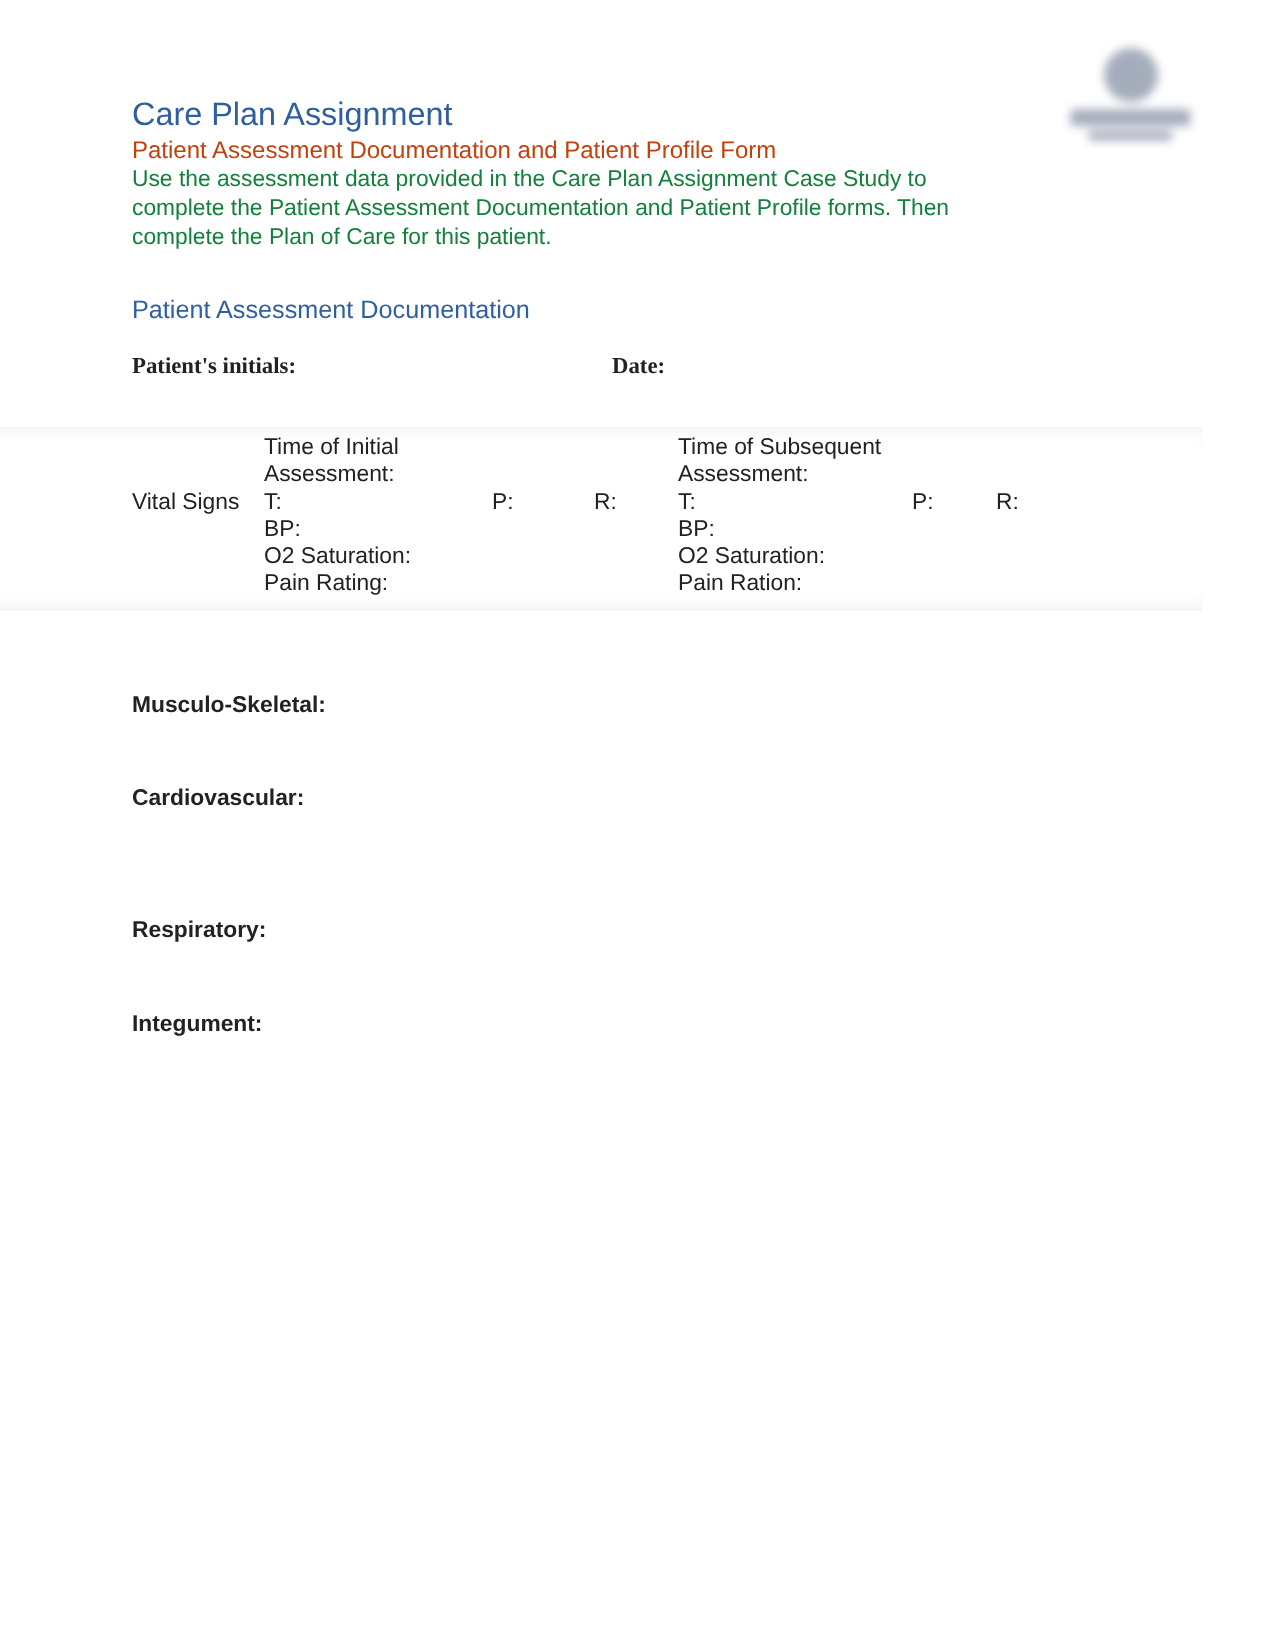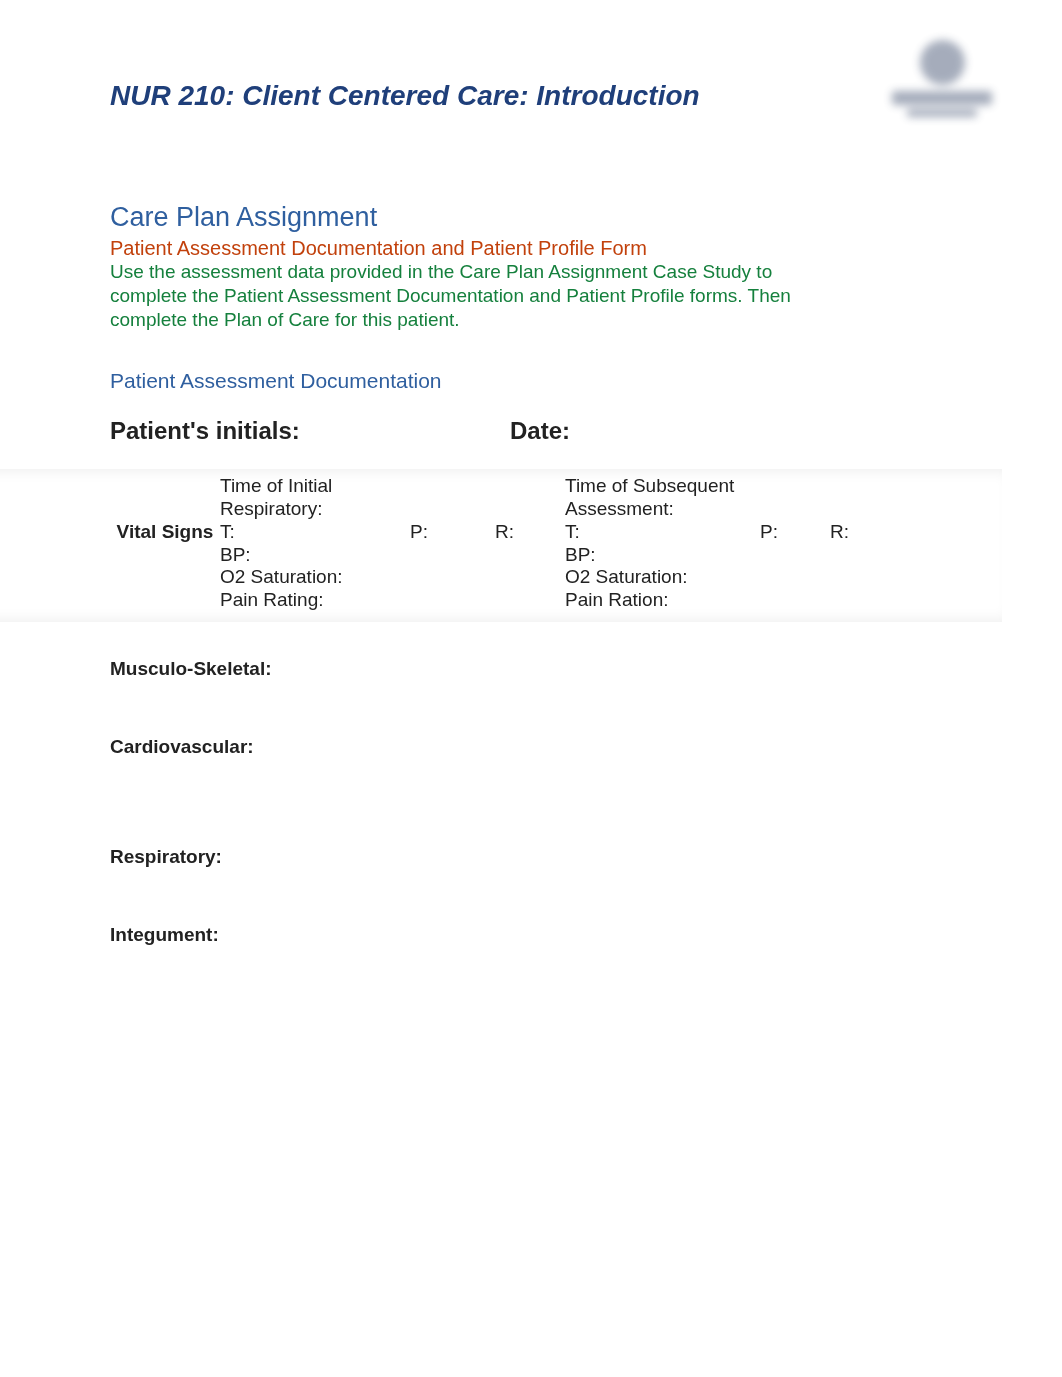--- a/index.html
+++ b/index.html
@@ -145,7 +145,6 @@
 
 <div class="page">
 
-  <div class="course-title">NUR 210: Client Centered Care: Introduction</div>
 
   <div class="h-assignment">Care Plan Assignment</div>
   <div class="h-subtitle">Patient Assessment Documentation and Patient Profile Form</div>

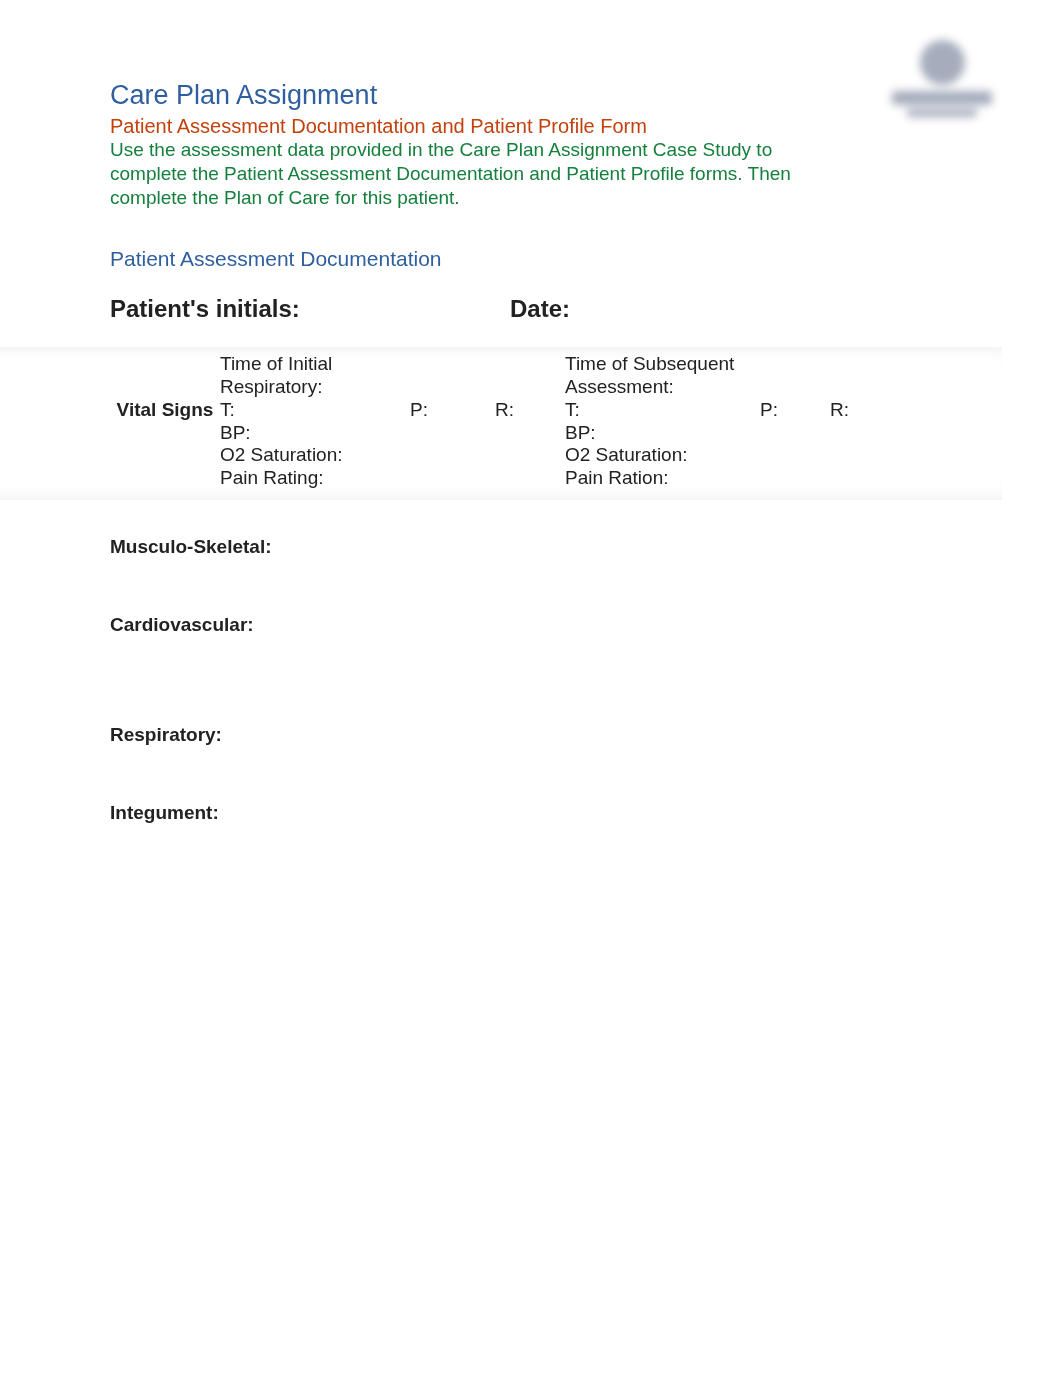--- a/index.html
+++ b/index.html
@@ -80,9 +80,10 @@
   }
   .two-col-labels {
     display: flex;
-    font-size: 24px;
+    font-size: 19px;
     font-weight: bold;
-    margin-bottom: 24px;
+    margin-bottom: 39px;
+    font-family: Liberation Serif, serif;
   }
   .two-col-labels .left { width: 400px; }
   .two-col-labels .right { }

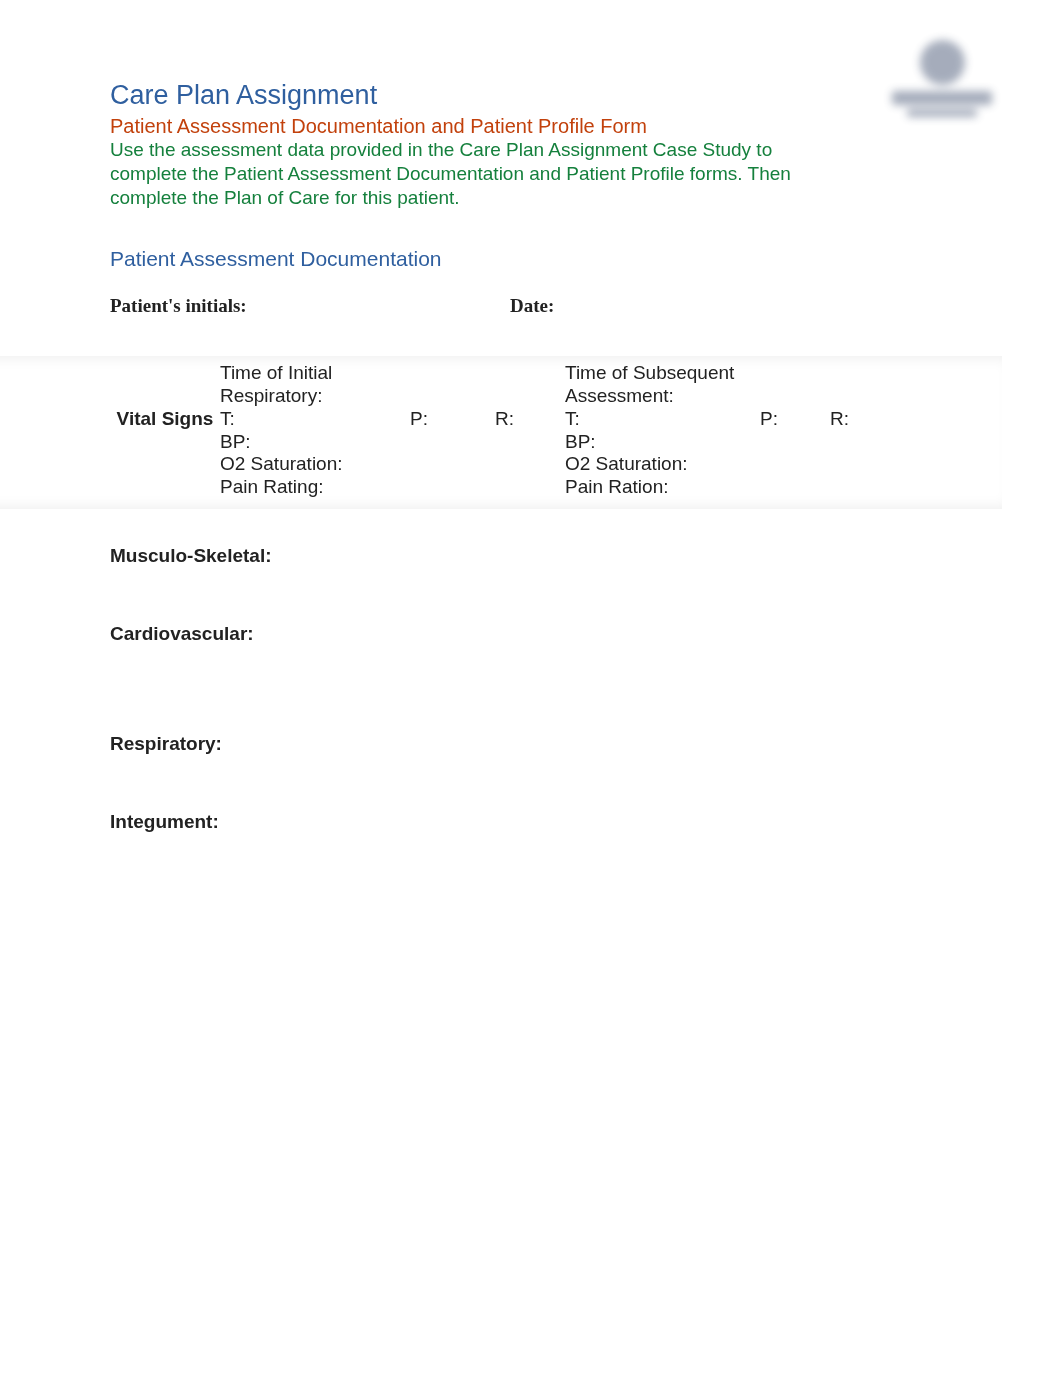--- a/index.html
+++ b/index.html
@@ -162,7 +162,7 @@
     <div class="vs-label">Vital Signs</div>
 
     <div class="vs-col">
-      <div class="vs-line">Time of Initial Respiratory:</div>
+      <div class="vs-line">Time of Initial Assessment:</div>
       <div class="vs-line">T:</div>
       <div class="vs-line">BP:</div>
       <div class="vs-line">O2 Saturation:</div>

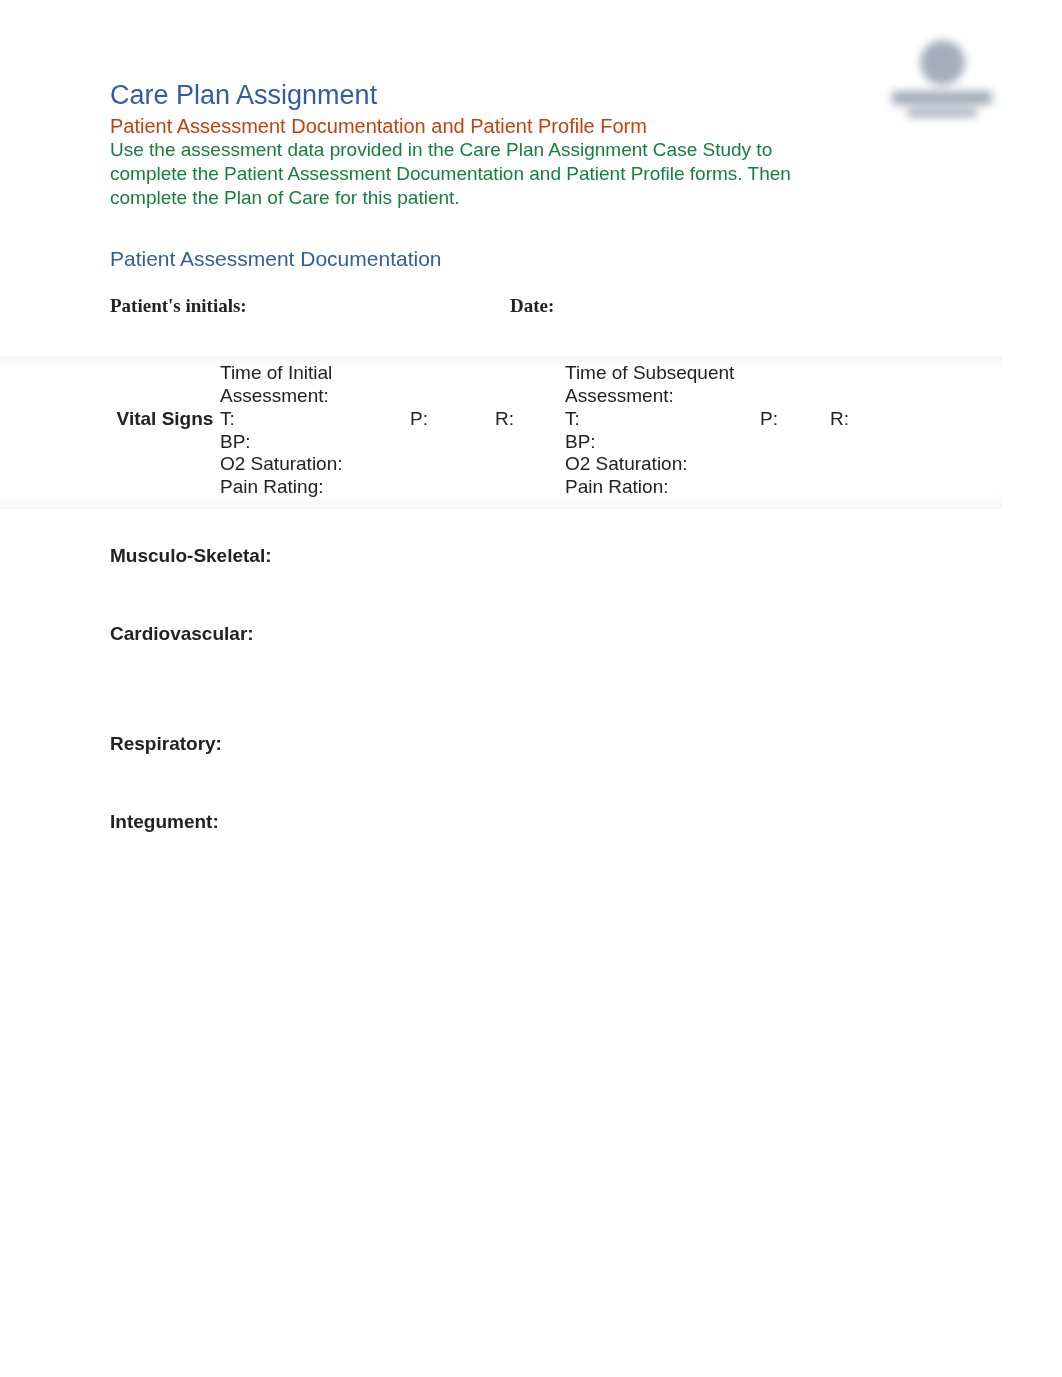--- a/index.html
+++ b/index.html
@@ -108,9 +108,8 @@
   }
   .vs-label {
     width: 110px;
-    font-weight: bold;
+    font-weight: normal;
     padding-top: 46px;
-    text-align: center;
   }
   .vs-col {
     width: 190px;

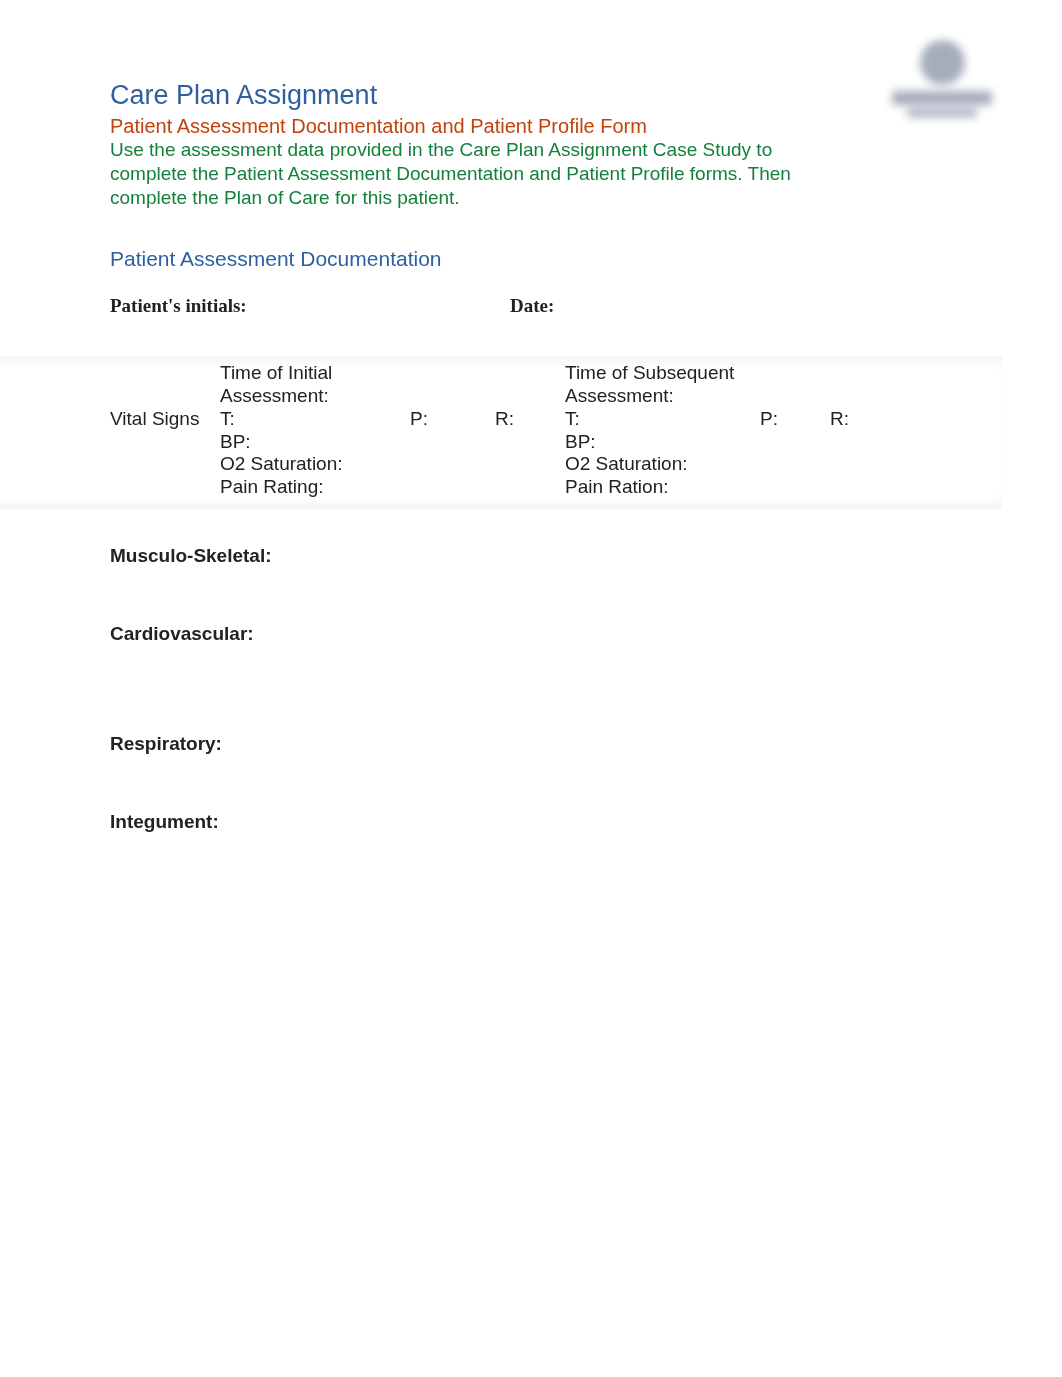--- a/index.html
+++ b/index.html
@@ -183,7 +183,7 @@
     <div class="vs-smallr2">R:</div>
   </div>
 
-  <div class="assess-label" style="margin-top:36px;">Musculo-Skeletal:</div>
+  <div class="assess-label" style="margin-top:68px;">Musculo-Skeletal:</div>
   <div class="assess-label" style="margin-top:56px;">Cardiovascular:</div>
   <div class="assess-label" style="margin-top:88px;">Respiratory:</div>
   <div class="assess-label" style="margin-top:56px;">Integument:</div>

